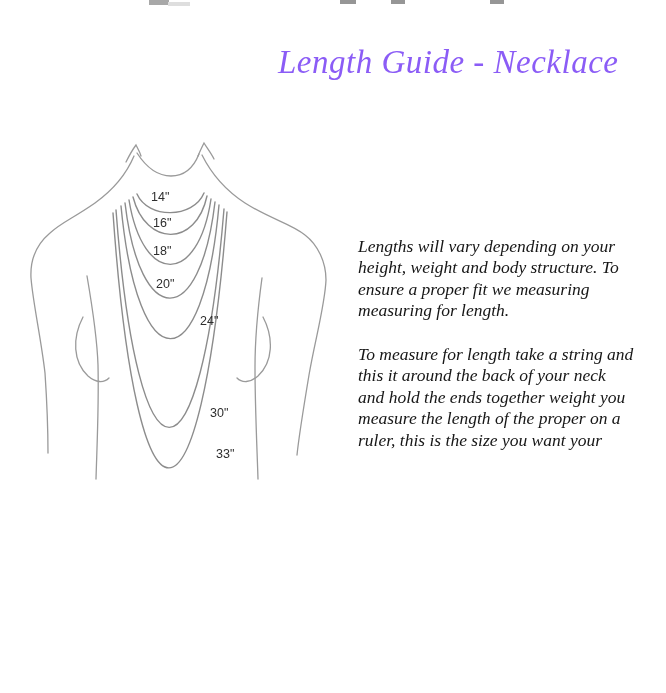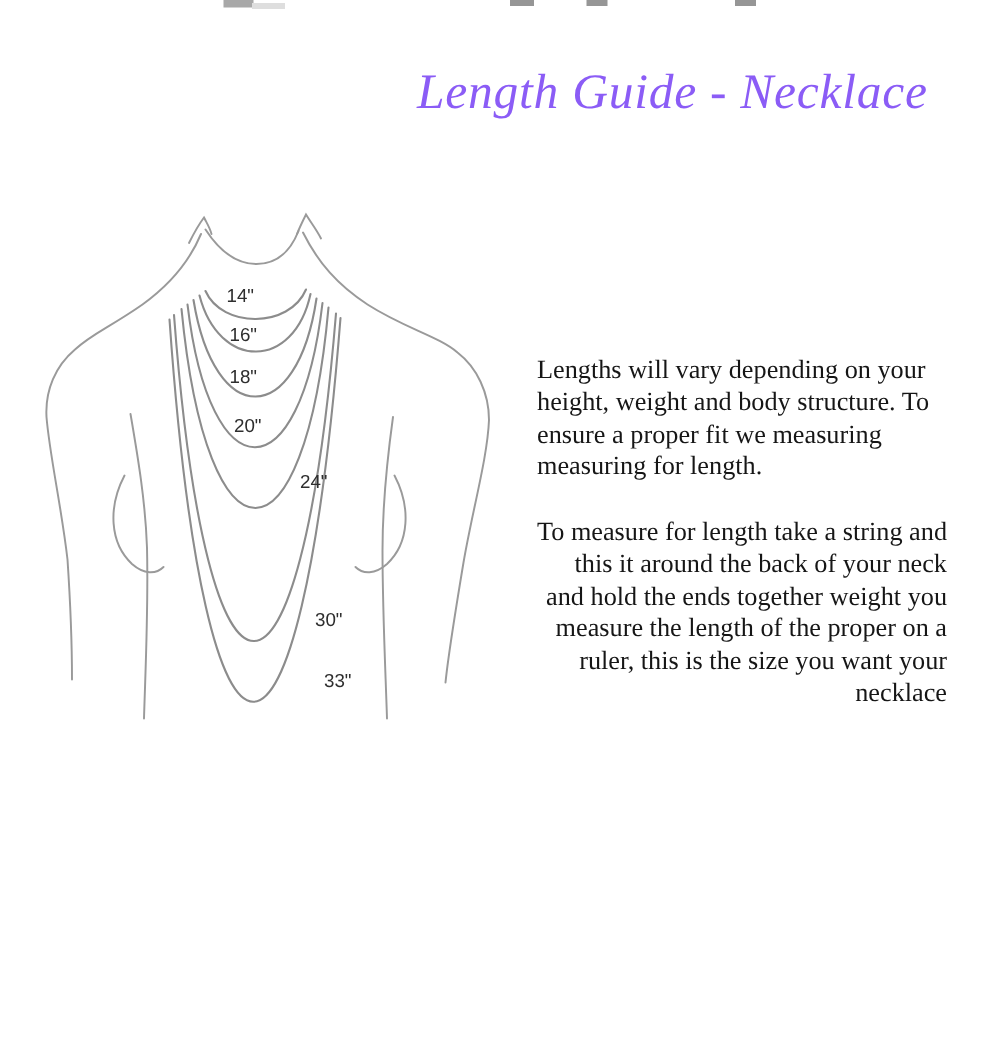--- a/index.html
+++ b/index.html
@@ -18,7 +18,7 @@
   .textblock {
     position:absolute;
     font-family:"Liberation Serif", serif;
-    font-size:17.5px; line-height:21.4px;
+    font-style:italic; font-size:17.5px; line-height:21.4px;
     color:#161616; white-space:nowrap;
   }
   .textblock .tline { height:21.4px; }

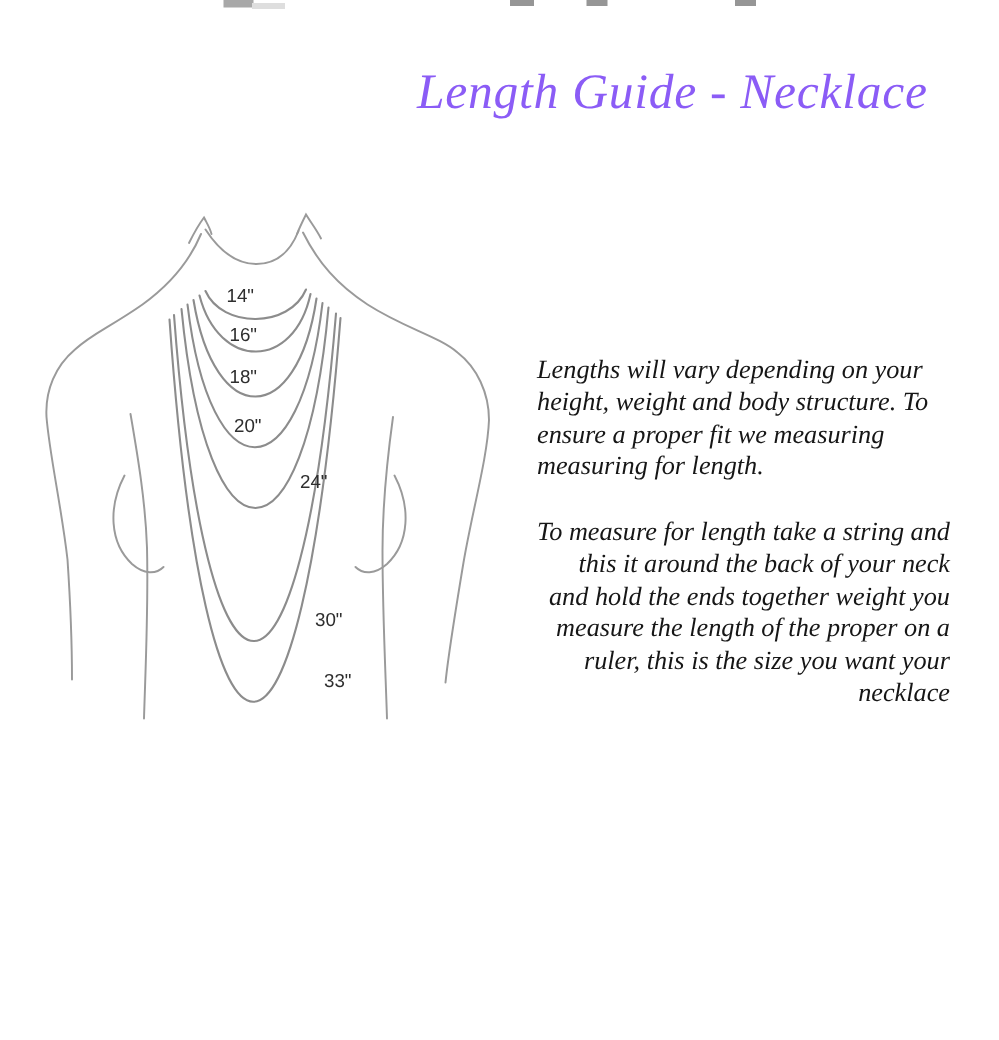--- a/index.html
+++ b/index.html
@@ -23,7 +23,7 @@
   }
   .textblock .tline { height:21.4px; }
   #intro { left:358px; top:236px; }
-  #instructions { left:358px; top:344px;text-align:right; }
+  #instructions { left:358px; top:344px; }
   svg.figure { position:absolute; left:0; top:0; }
   .size-label {
     position:absolute;

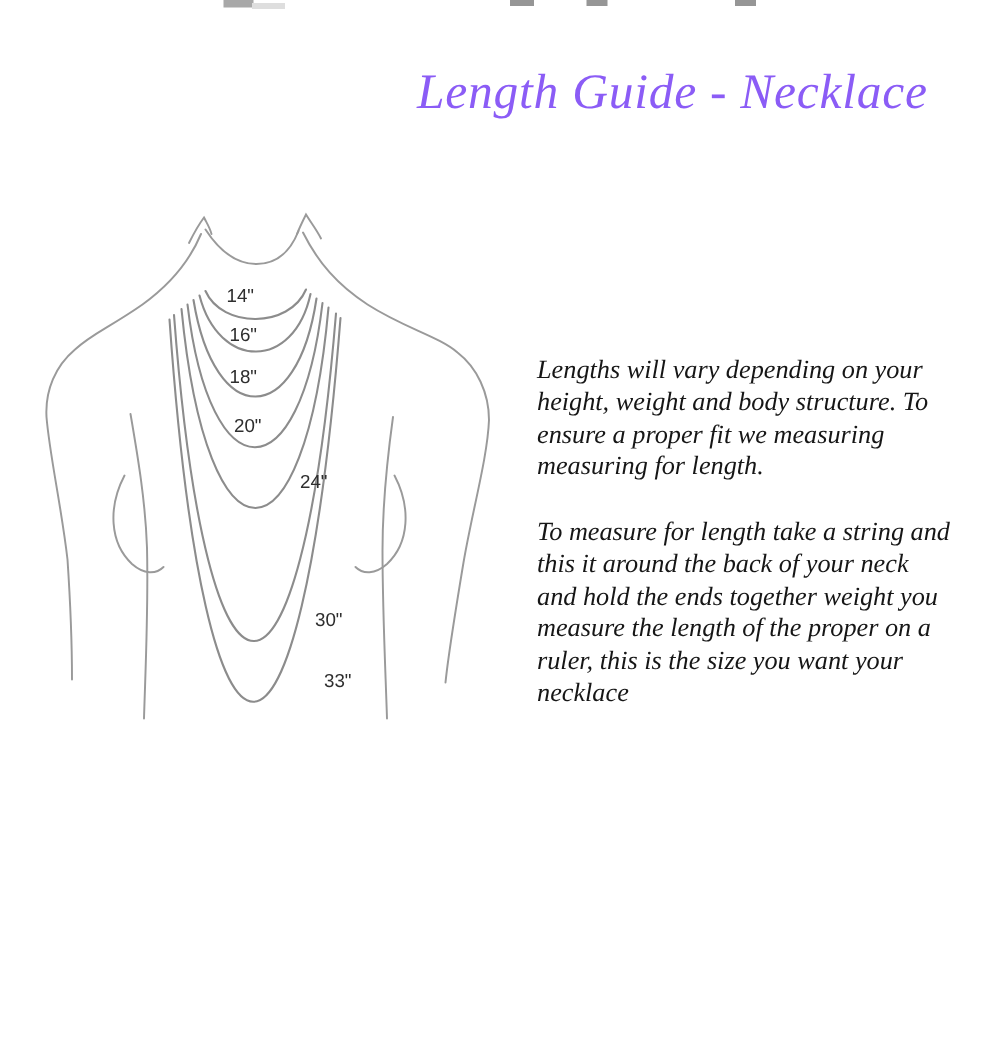--- a/index.html
+++ b/index.html
@@ -88,7 +88,6 @@
     <div class="tline">and hold the ends together weight you</div>
     <div class="tline">measure the length of the proper on a</div>
     <div class="tline">ruler, this is the size you want your</div>
-    <div class="tline">necklace</div>
   </div>
 
 </div>

